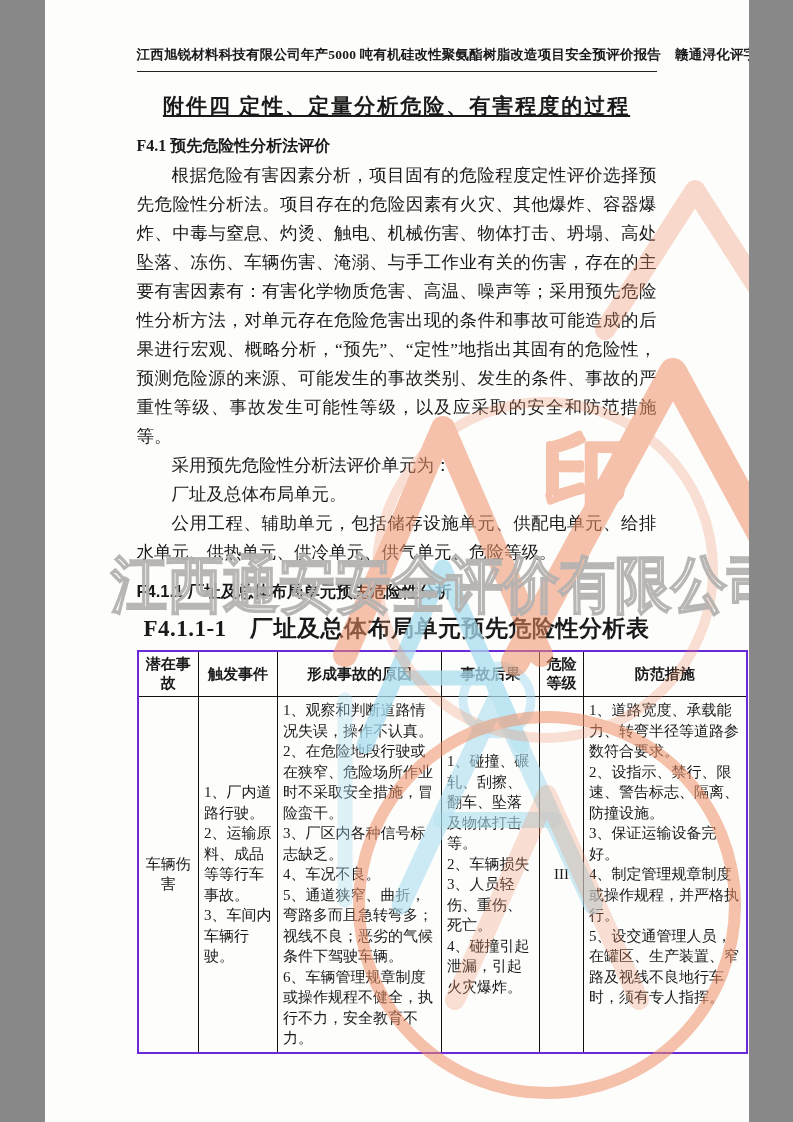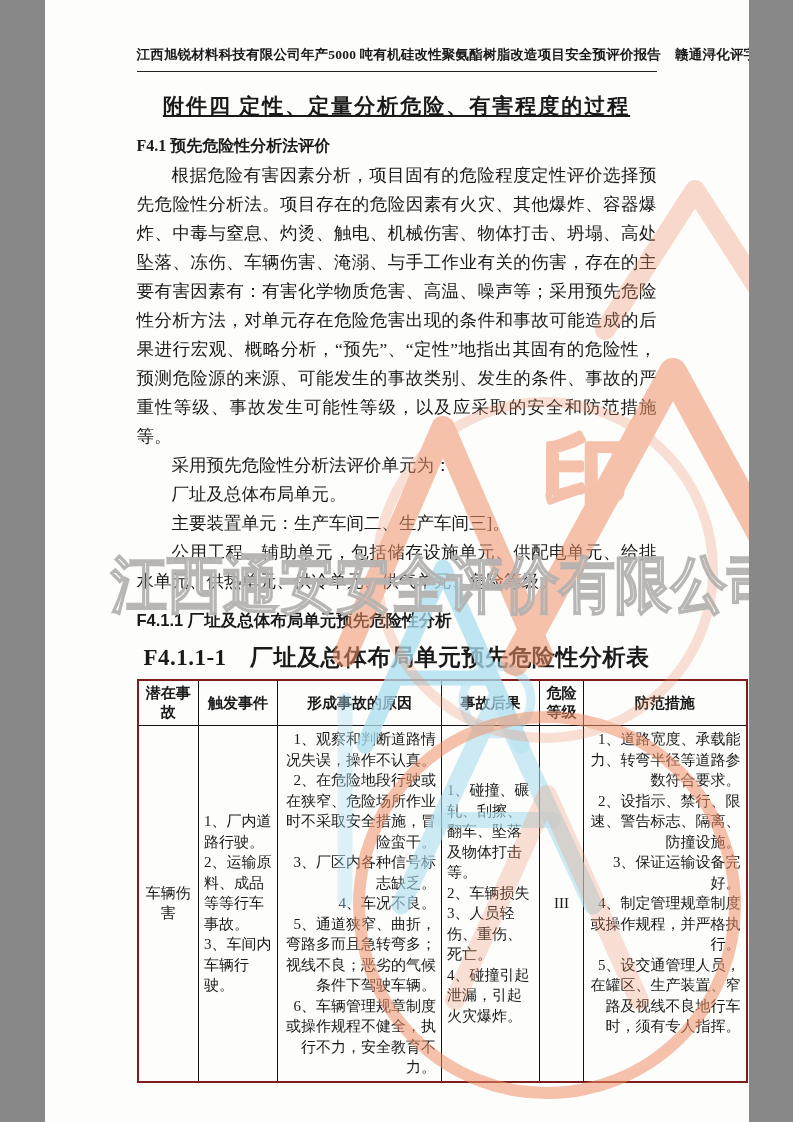--- a/index.html
+++ b/index.html
@@ -81,7 +81,6 @@
     <p class="para first">根据危险有害因素分析，项目固有的危险程度定性评价选择预先危险性分析法。项目存在的危险因素有火灾、其他爆炸、容器爆炸、中毒与窒息、灼烫、触电、机械伤害、物体打击、坍塌、高处坠落、冻伤、车辆伤害、淹溺、与手工作业有关的伤害，存在的主要有害因素有：有害化学物质危害、高温、噪声等；采用预先危险性分析方法，对单元存在危险危害出现的条件和事故可能造成的后果进行宏观、概略分析，“预先”、“定性”地指出其固有的危险性，预测危险源的来源、可能发生的事故类别、发生的条件、事故的严重性等级、事故发生可能性等级，以及应采取的安全和防范措施等。</p>
     <p class="para">采用预先危险性分析法评价单元为：</p>
     <p class="para">厂址及总体布局单元。</p>
-    <p class="para">主要装置单元：生产车间二、生产车间三]。</p>
     <p class="para">公用工程、辅助单元，包括储存设施单元、供配电单元、给排水单元、供热单元、供冷单元、供气单元、危险等级。</p>
 
     <h3 class="subsec">F4.1.1 厂址及总体布局单元预先危险性分析</h3>

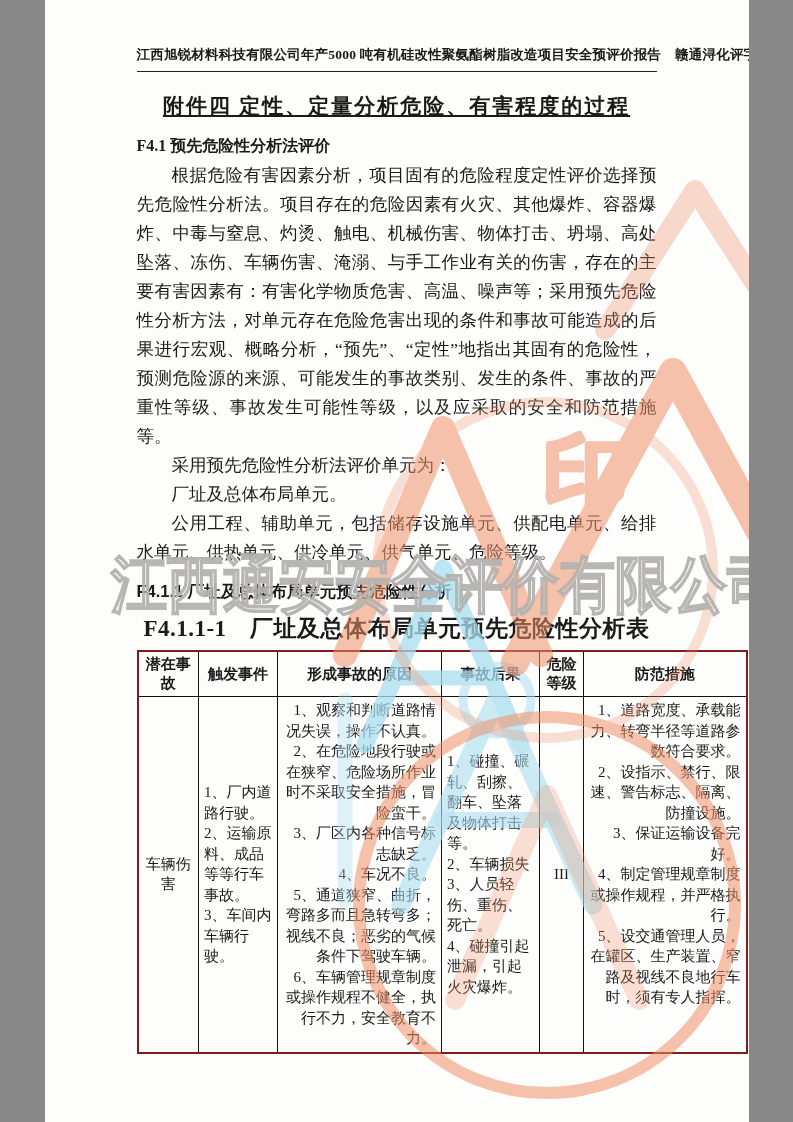--- a/index.html
+++ b/index.html
@@ -44,7 +44,7 @@
   }
   table.pha {
     margin-top: 6px; border-collapse: collapse; table-layout: fixed;
-    width: 609px; border: 2px solid #7f1d1d;
+    width: 609px; border: 2px solid #6d28d9;
     font-size: 15px;
   }
   table.pha th, table.pha td {

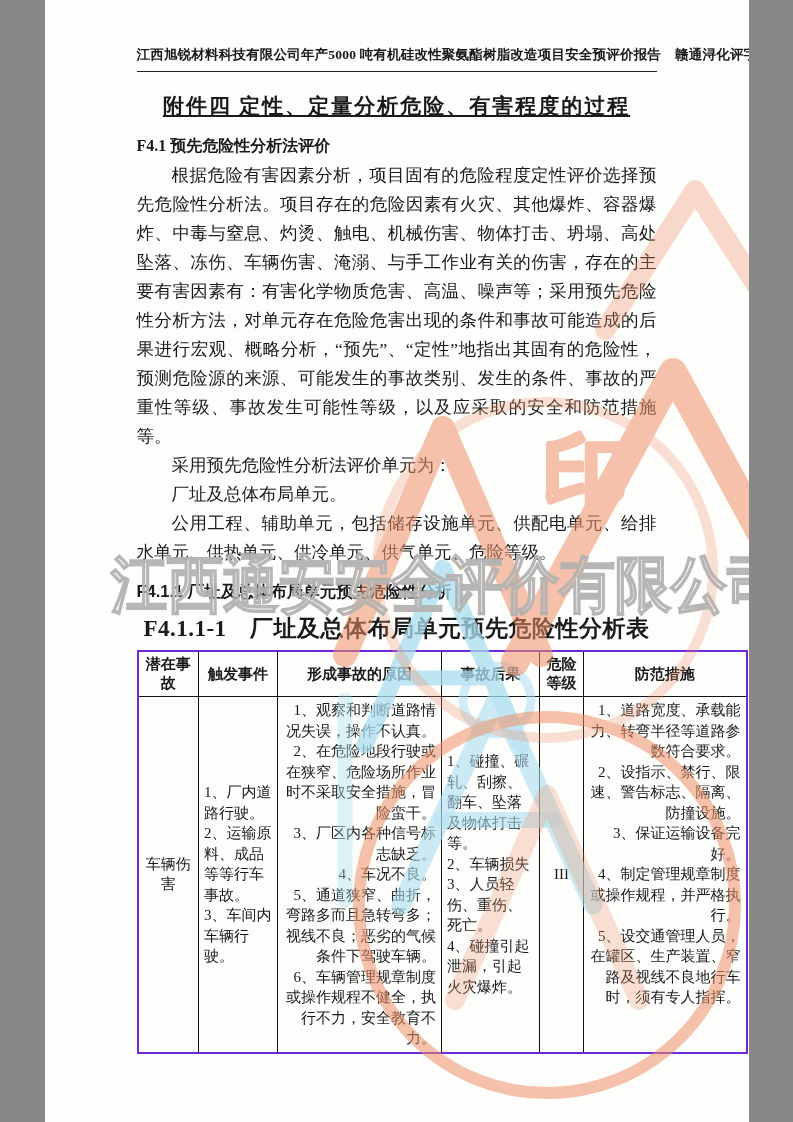--- a/index.html
+++ b/index.html
@@ -56,7 +56,7 @@
   }
   table.pha td.pre { white-space: pre-line; text-align: left; }
   table.pha td.center { text-align: center; }
-  table.pha td.v-top { vertical-align: top; text-align: right; }
+  table.pha td.v-top { vertical-align: top; }
   .watermark {
     position: absolute; left: 0; top: 0; z-index: 2;
     pointer-events: none;

